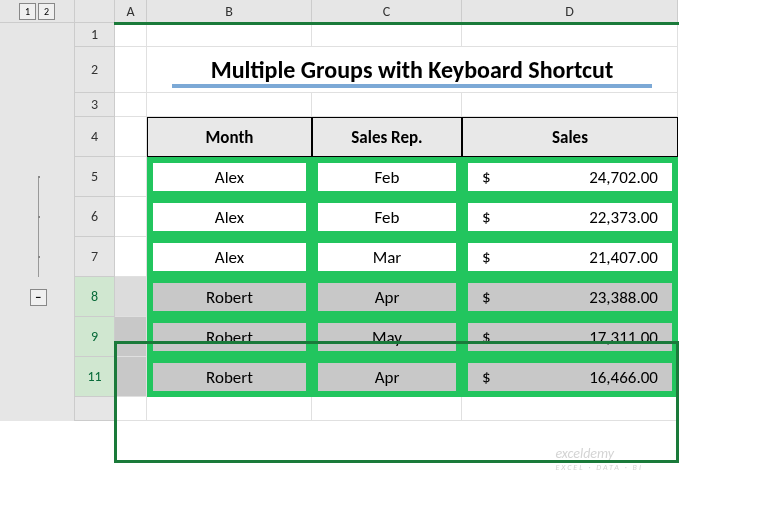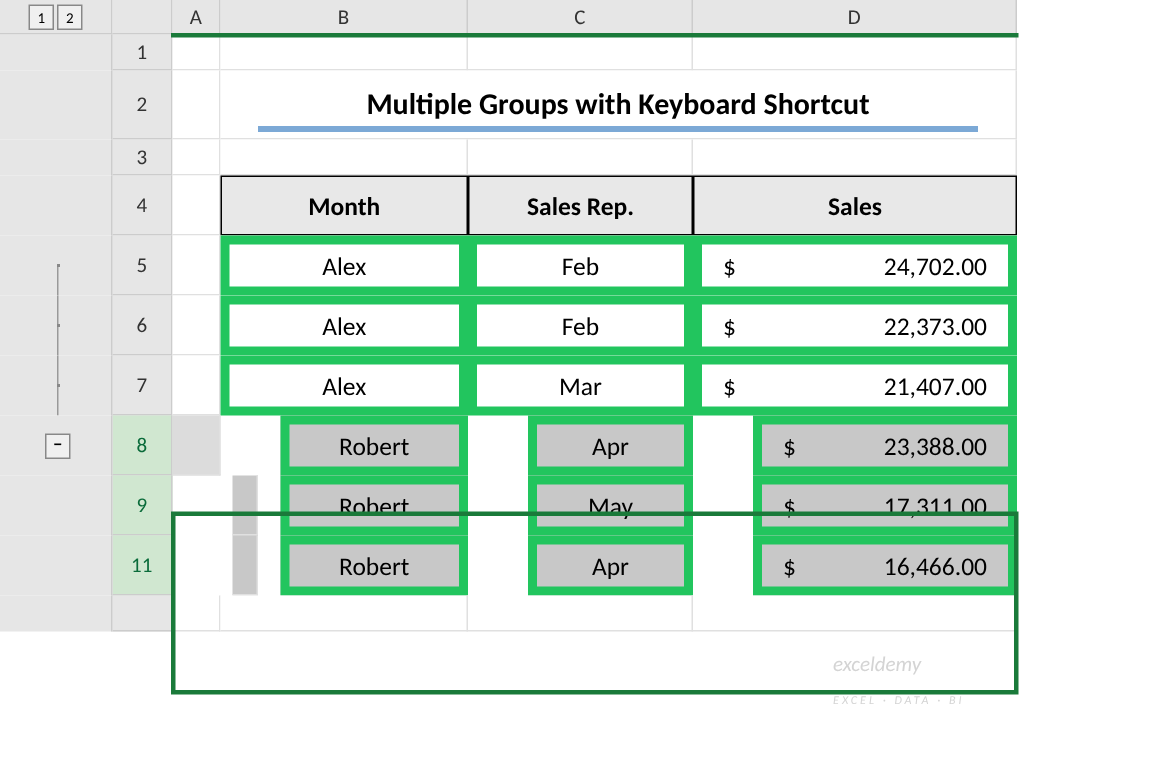--- a/index.html
+++ b/index.html
@@ -105,7 +105,7 @@
   .cell.sel { background: #c8c8c8; margin-left: 40px; }
   .cell.selA { background: #dcdcdc; }
   .title {
-    font-size: 20px;
+    font-size: 24px;
     font-weight: bold;
     justify-content: center;
     position: relative;

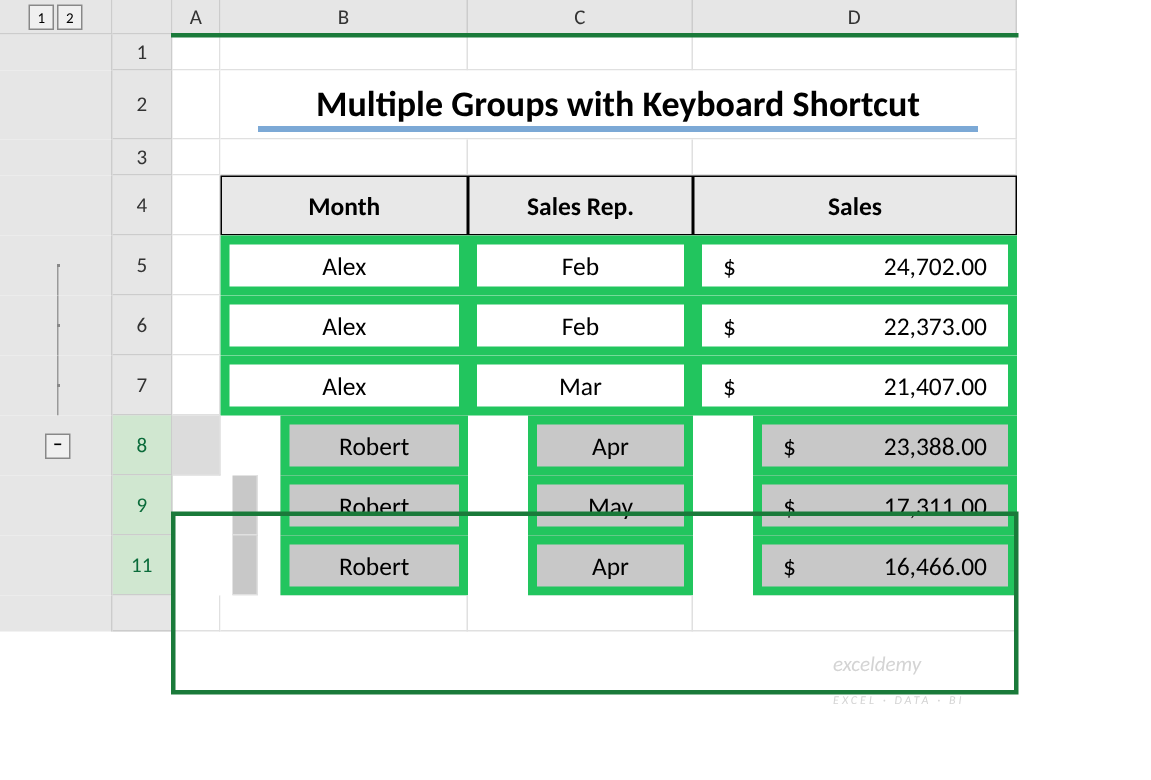--- a/index.html
+++ b/index.html
@@ -102,7 +102,7 @@
     background: #fff;
     position: relative;
   }
-  .cell.sel { background: #c8c8c8; margin-left: 40px; }
+  .cell.sel { background: #c8c8c8; }
   .cell.selA { background: #dcdcdc; }
   .title {
     font-size: 24px;

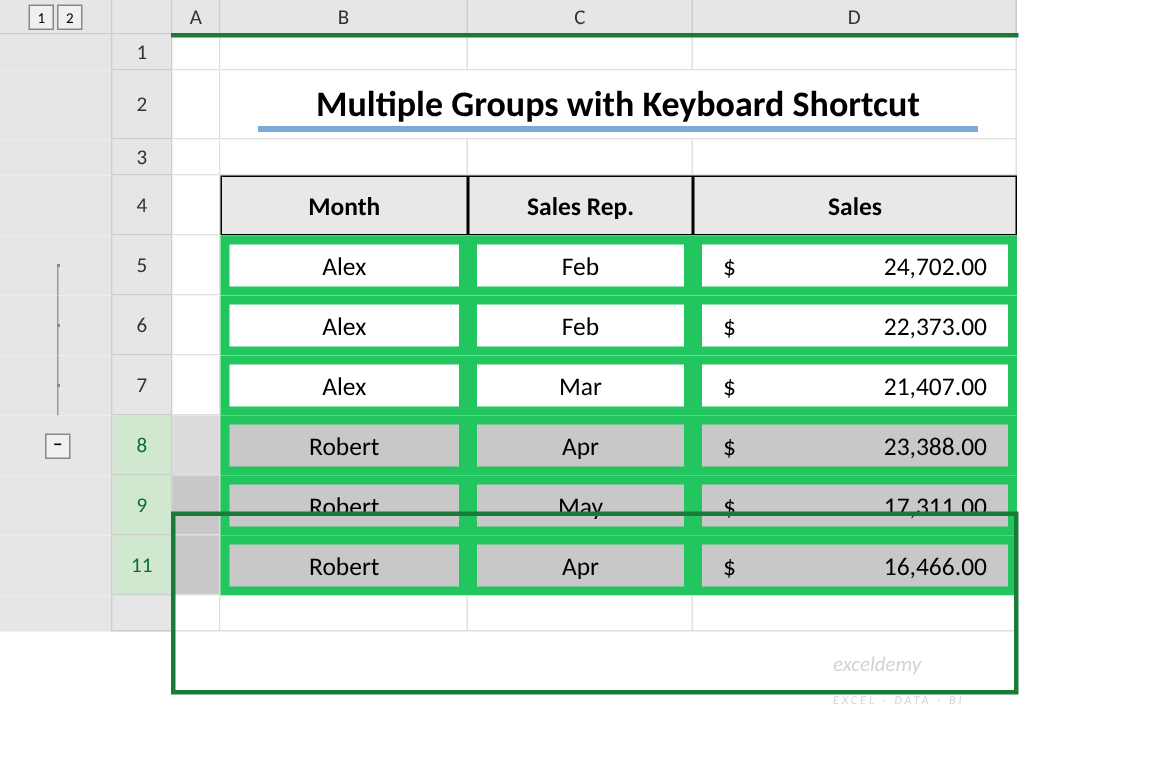--- a/index.html
+++ b/index.html
@@ -150,7 +150,7 @@
     font-style: italic;
     z-index: 5;
   }
-  .watermark .sub { font-size: 8px; letter-spacing: 2px; display:block; text-align:center;margin-top:11px;}
+  .watermark .sub { font-size: 8px; letter-spacing: 2px; display:block; text-align:center;}
 </style>
 </head>
 <body>

